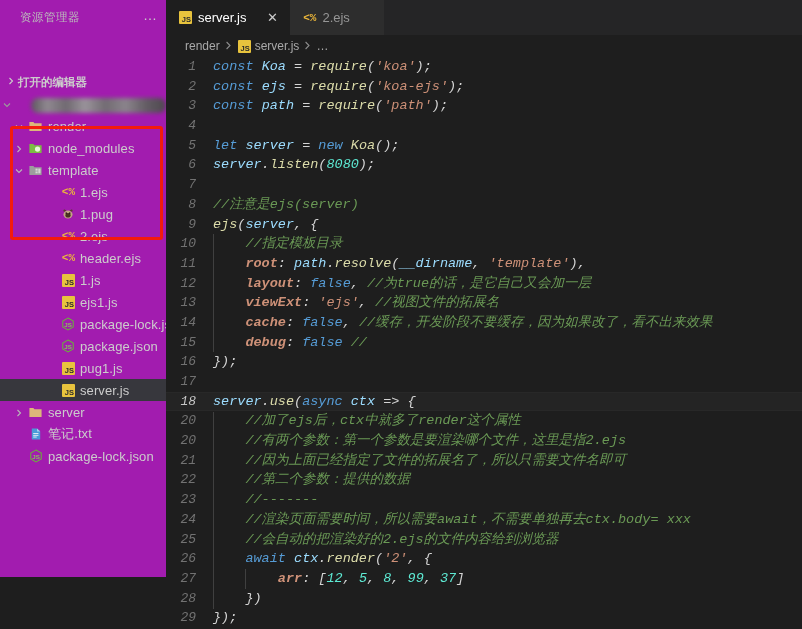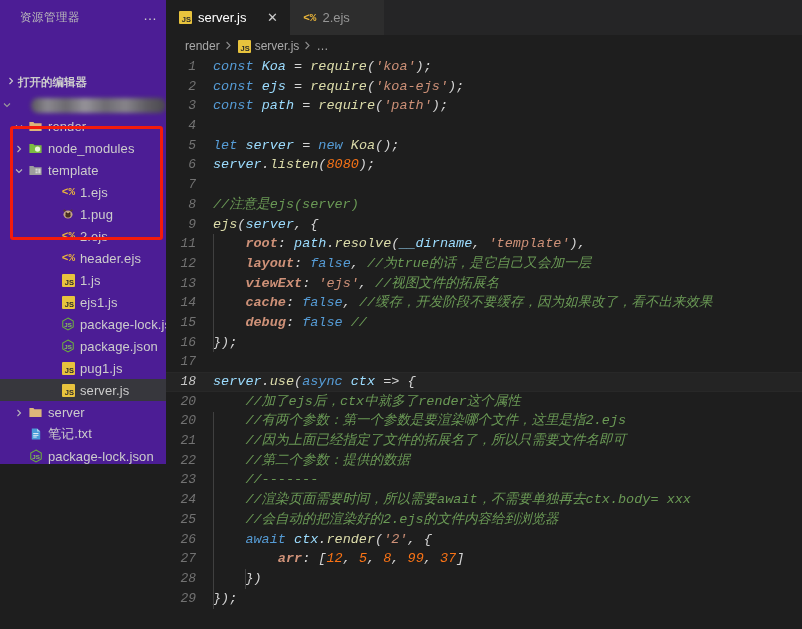--- a/index.html
+++ b/index.html
@@ -13,8 +13,8 @@
 
   
   #sidebar {
-    width: 166px; height: 464px;
-    background: #4c1d95;
+    width: 166px; height: 577px;
+    background: #a21caf;
     flex: 0 0 166px;
     position: relative;
     overflow: hidden;

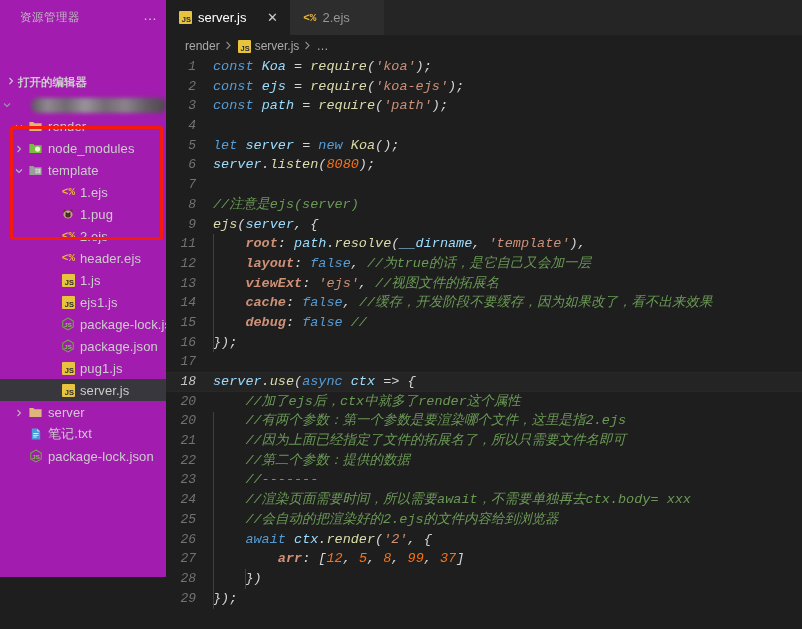--- a/index.html
+++ b/index.html
@@ -142,7 +142,7 @@
   .var { color: #9cdcfe; }   
   .fn  { color: #dcdcaa; }   
   .str { color: #ce9178; }   
-  .num { color: #f97316; }   
+  .num { color: #5eead4; }   
   .cmt { color: #6a9955; font-style: italic; }
   .pun { color: #d4d4d4; }
   .prop{ color: #ce9178; font-weight: bold; }

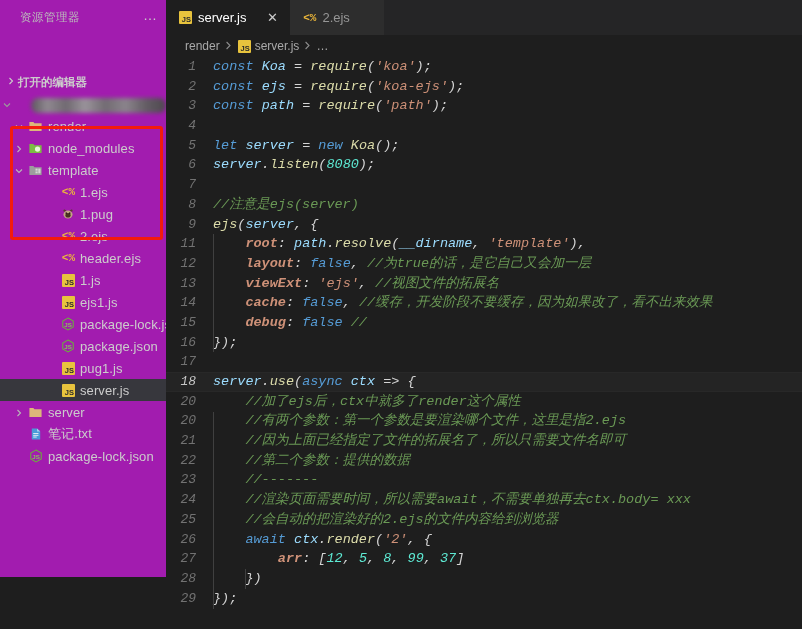--- a/index.html
+++ b/index.html
@@ -384,6 +384,7 @@
       <div class="cl"><span class="ln">7</span><span class="src">&nbsp;</span></div>
       <div class="cl"><span class="ln">8</span><span class="src"><span class="cmt">//注意是ejs(server)</span></span></div>
       <div class="cl"><span class="ln">9</span><span class="src"><span class="fn">ejs</span><span class="pun">(</span><span class="var">server</span><span class="pun">,</span><span class="pun"> </span><span class="pun">{</span></span></div>
+      <div class="cl"><span class="ln">10</span><span class="src">    <span class="cmt">//指定模板目录</span></span></div>
       <div class="cl"><span class="ln">11</span><span class="src">    <span class="prop">root</span><span class="pun">:</span><span class="pun"> </span><span class="var">path</span><span class="pun">.</span><span class="fn">resolve</span><span class="pun">(</span><span class="var">__dirname</span><span class="pun">,</span><span class="pun"> </span><span class="str">'template'</span><span class="pun">),</span></span></div>
       <div class="cl"><span class="ln">12</span><span class="src">    <span class="prop">layout</span><span class="pun">:</span><span class="pun"> </span><span class="kw">false</span><span class="pun">,</span><span class="pun"> </span><span class="cmt">//为true的话，是它自己又会加一层</span></span></div>
       <div class="cl"><span class="ln">13</span><span class="src">    <span class="prop">viewExt</span><span class="pun">:</span><span class="pun"> </span><span class="str">'ejs'</span><span class="pun">,</span><span class="pun"> </span><span class="cmt">//视图文件的拓展名</span></span></div>

